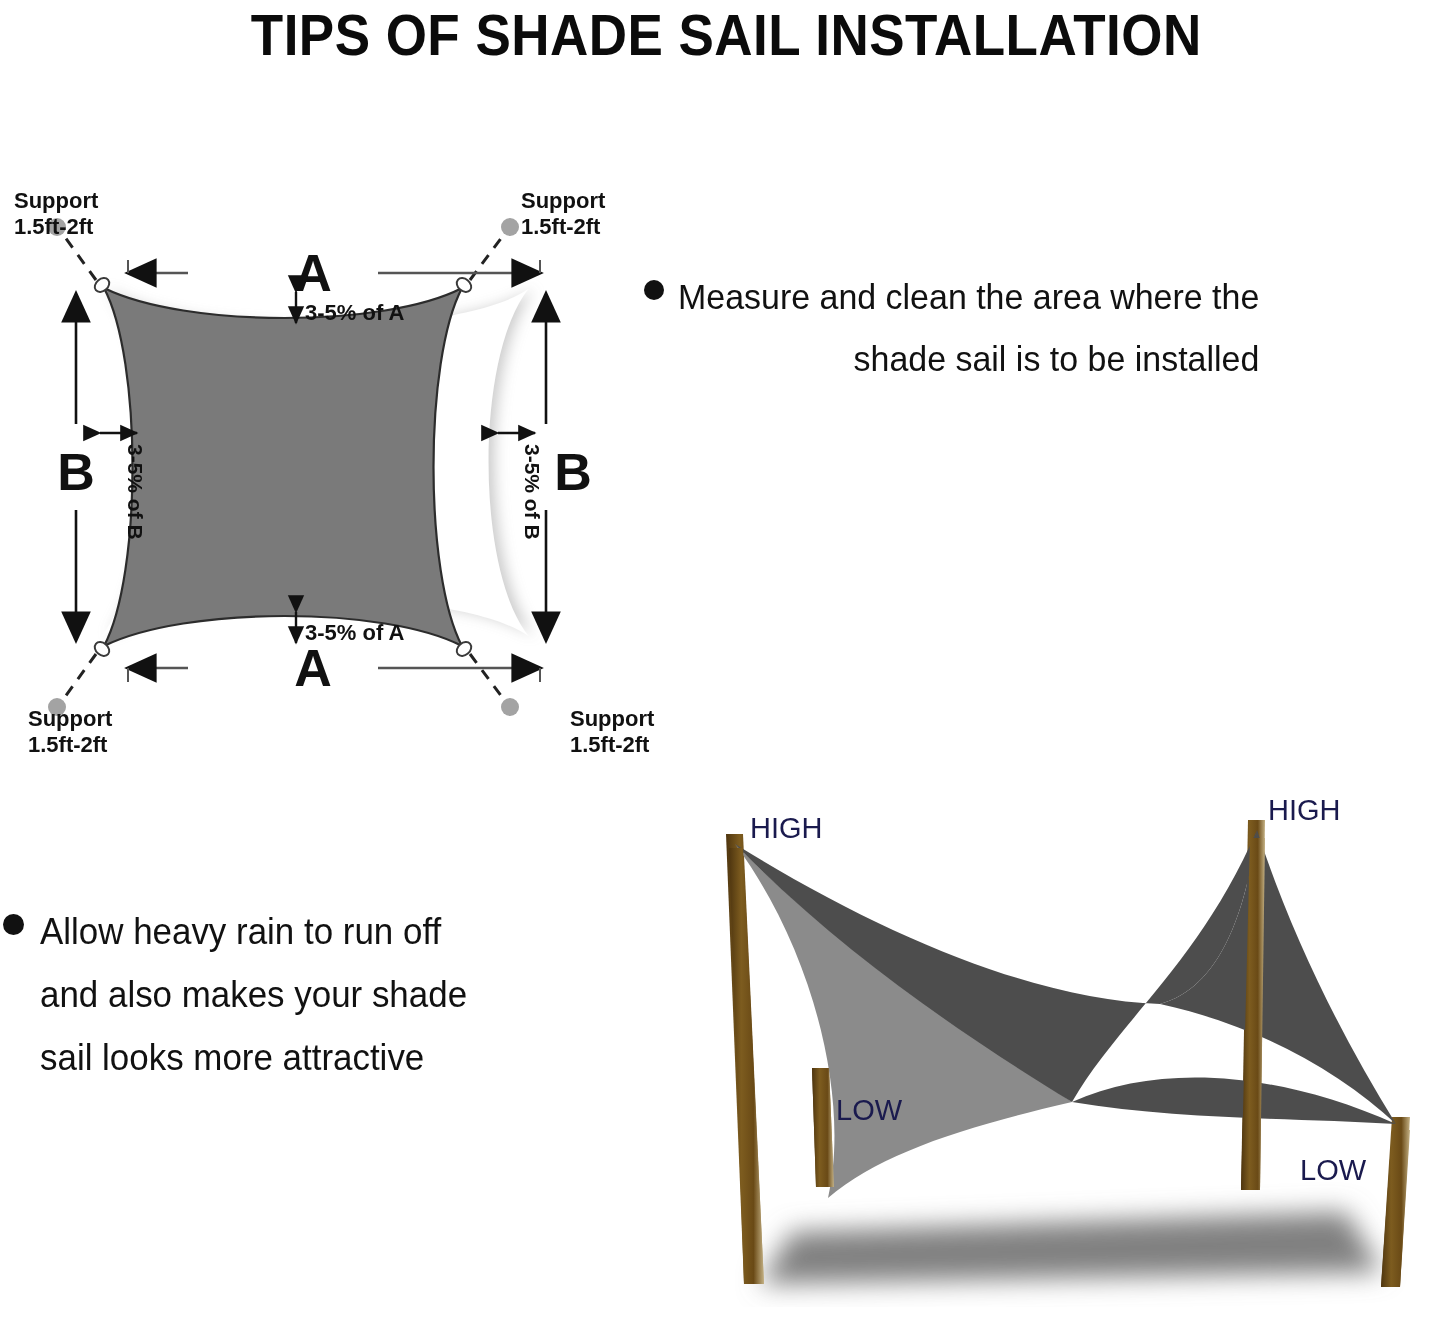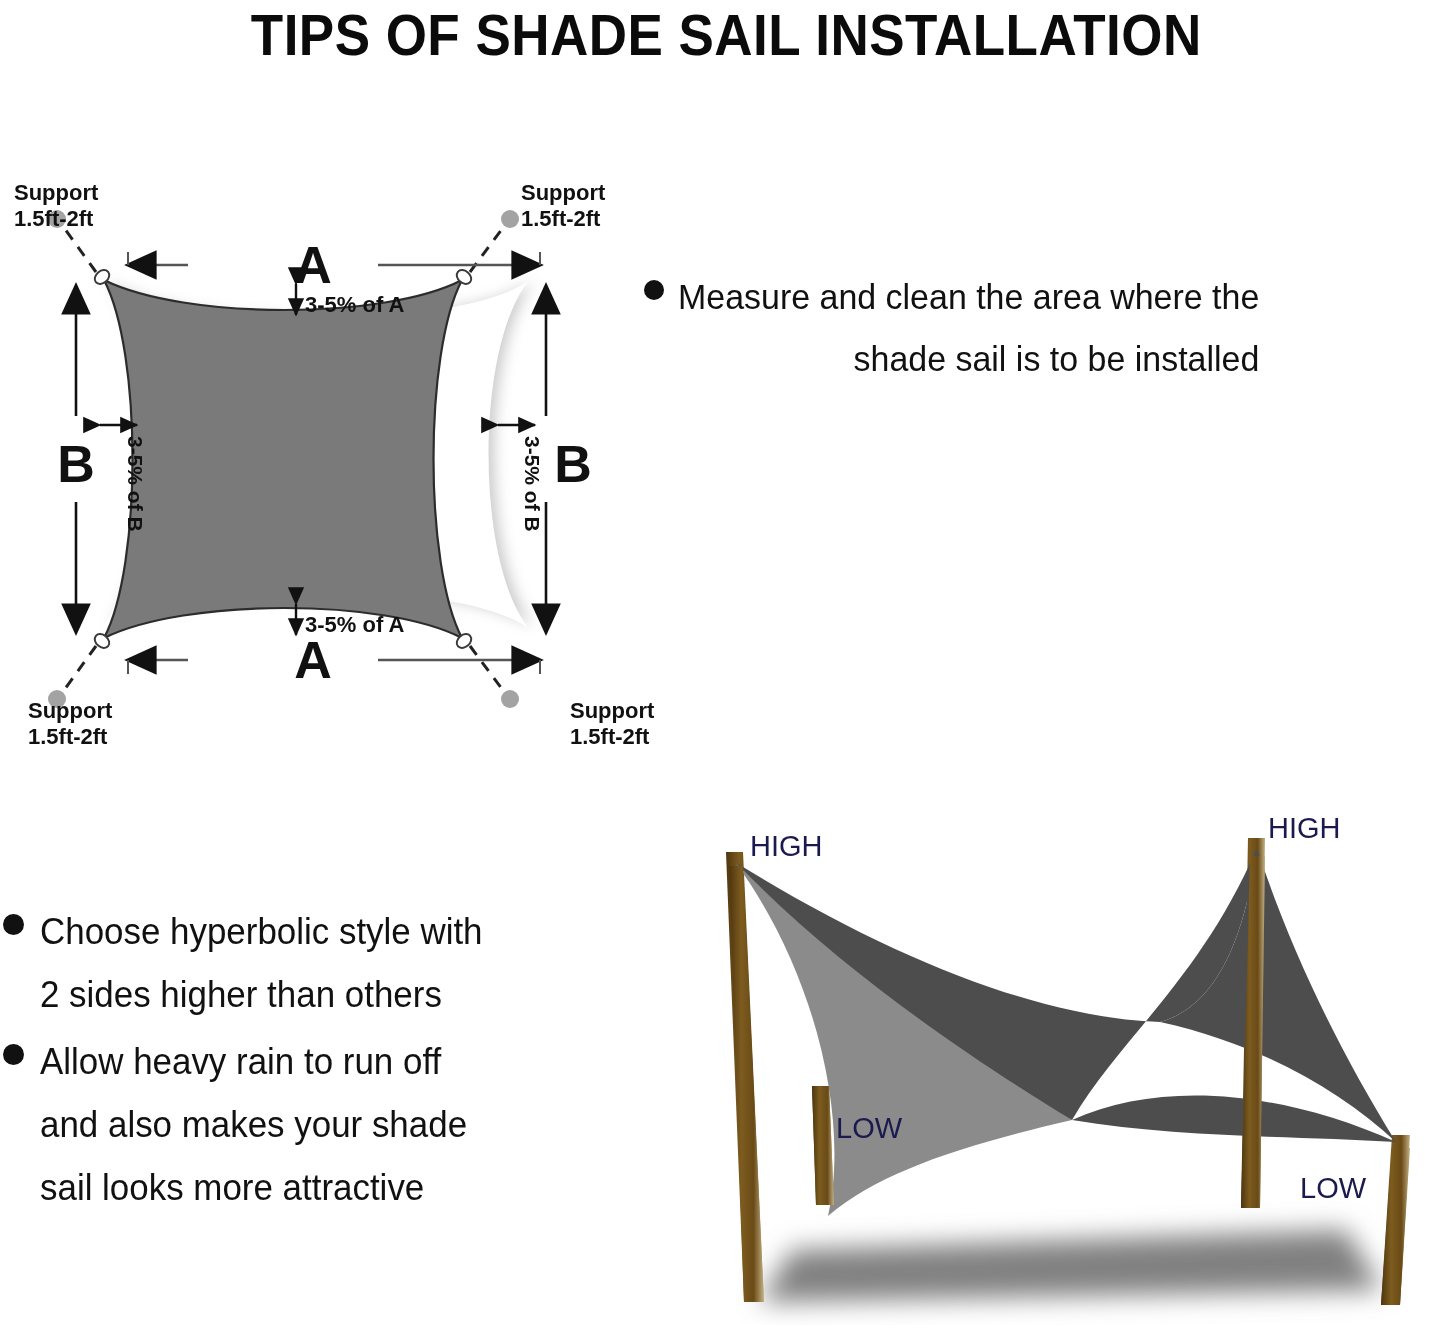--- a/index.html
+++ b/index.html
@@ -35,7 +35,7 @@
   
   #rect-diagram {
     position: absolute;
-    left: 0px; top: 152px;
+    left: 0px; top: 160px;
     width: 660px; height: 600px;
   }
   #rect-diagram svg { display: block; }

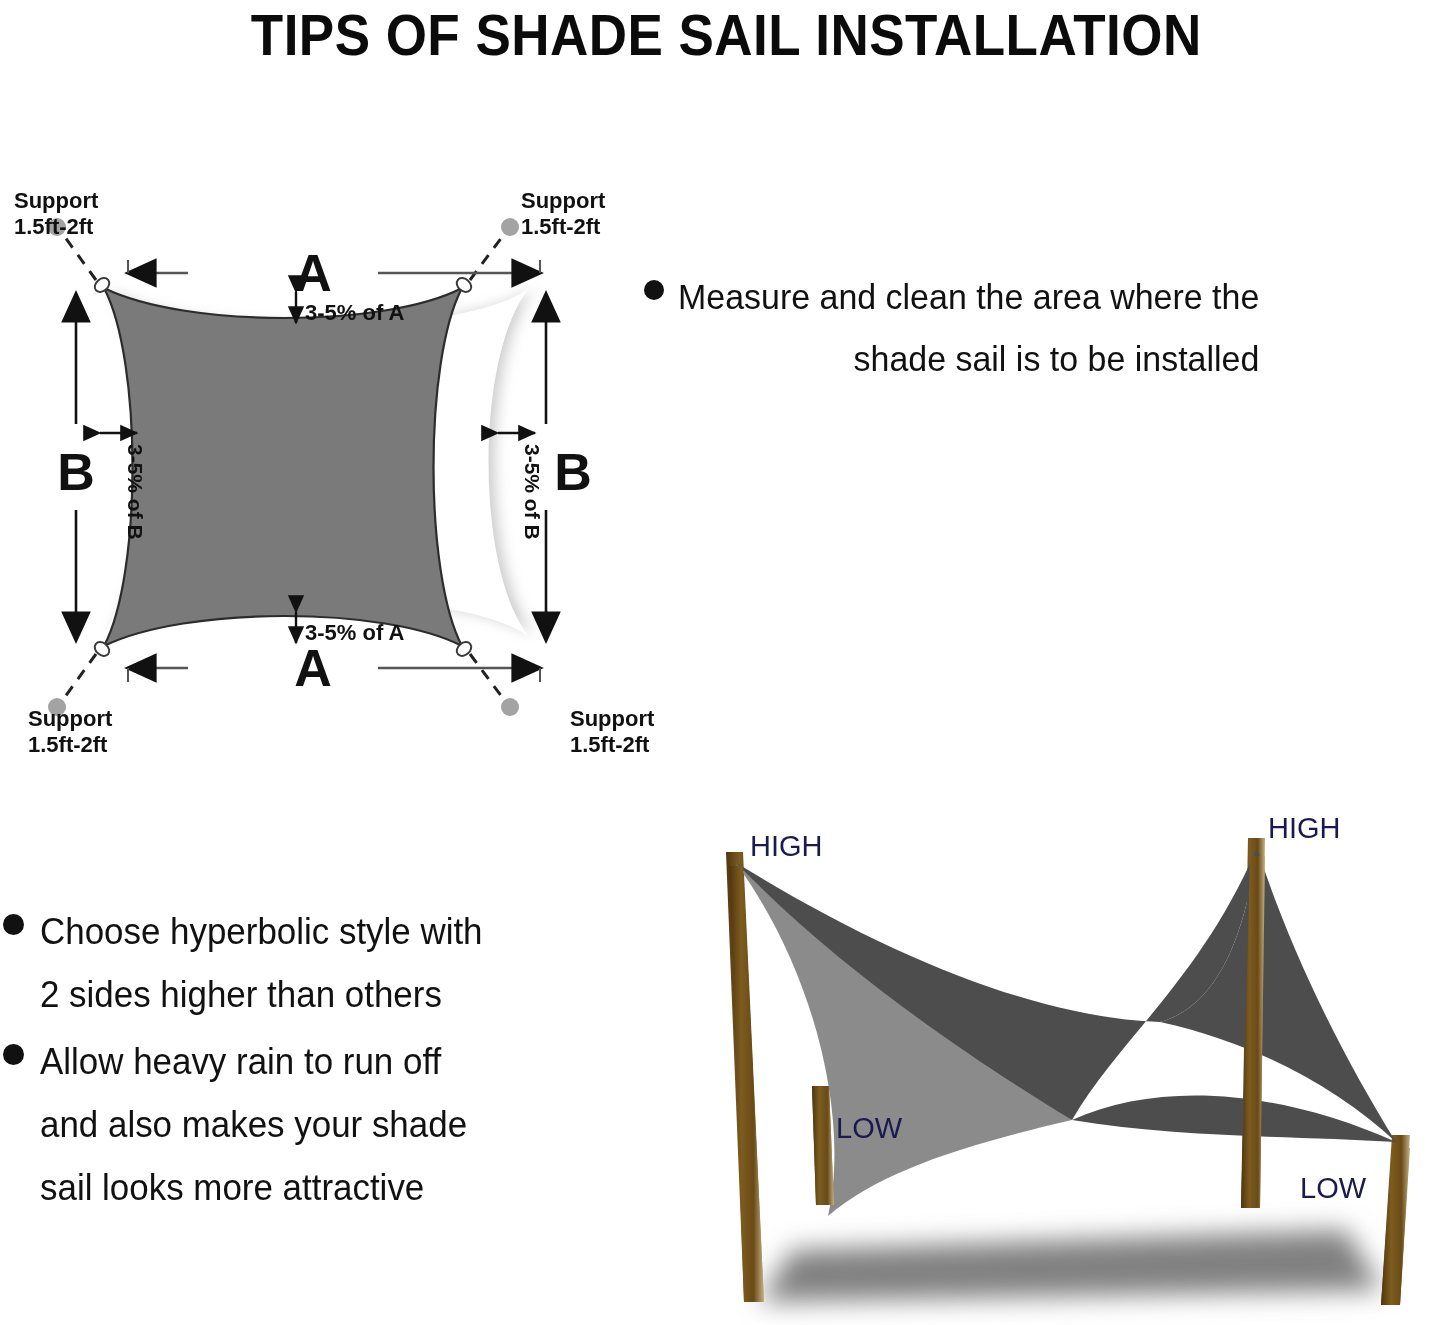--- a/index.html
+++ b/index.html
@@ -95,7 +95,7 @@
   
   #hyper-diagram {
     position: absolute;
-    left: 640px; top: 790px;
+    left: 640px; top: 772px;
     width: 812px; height: 535px;
   }
   #hyper-diagram svg { display: block; }

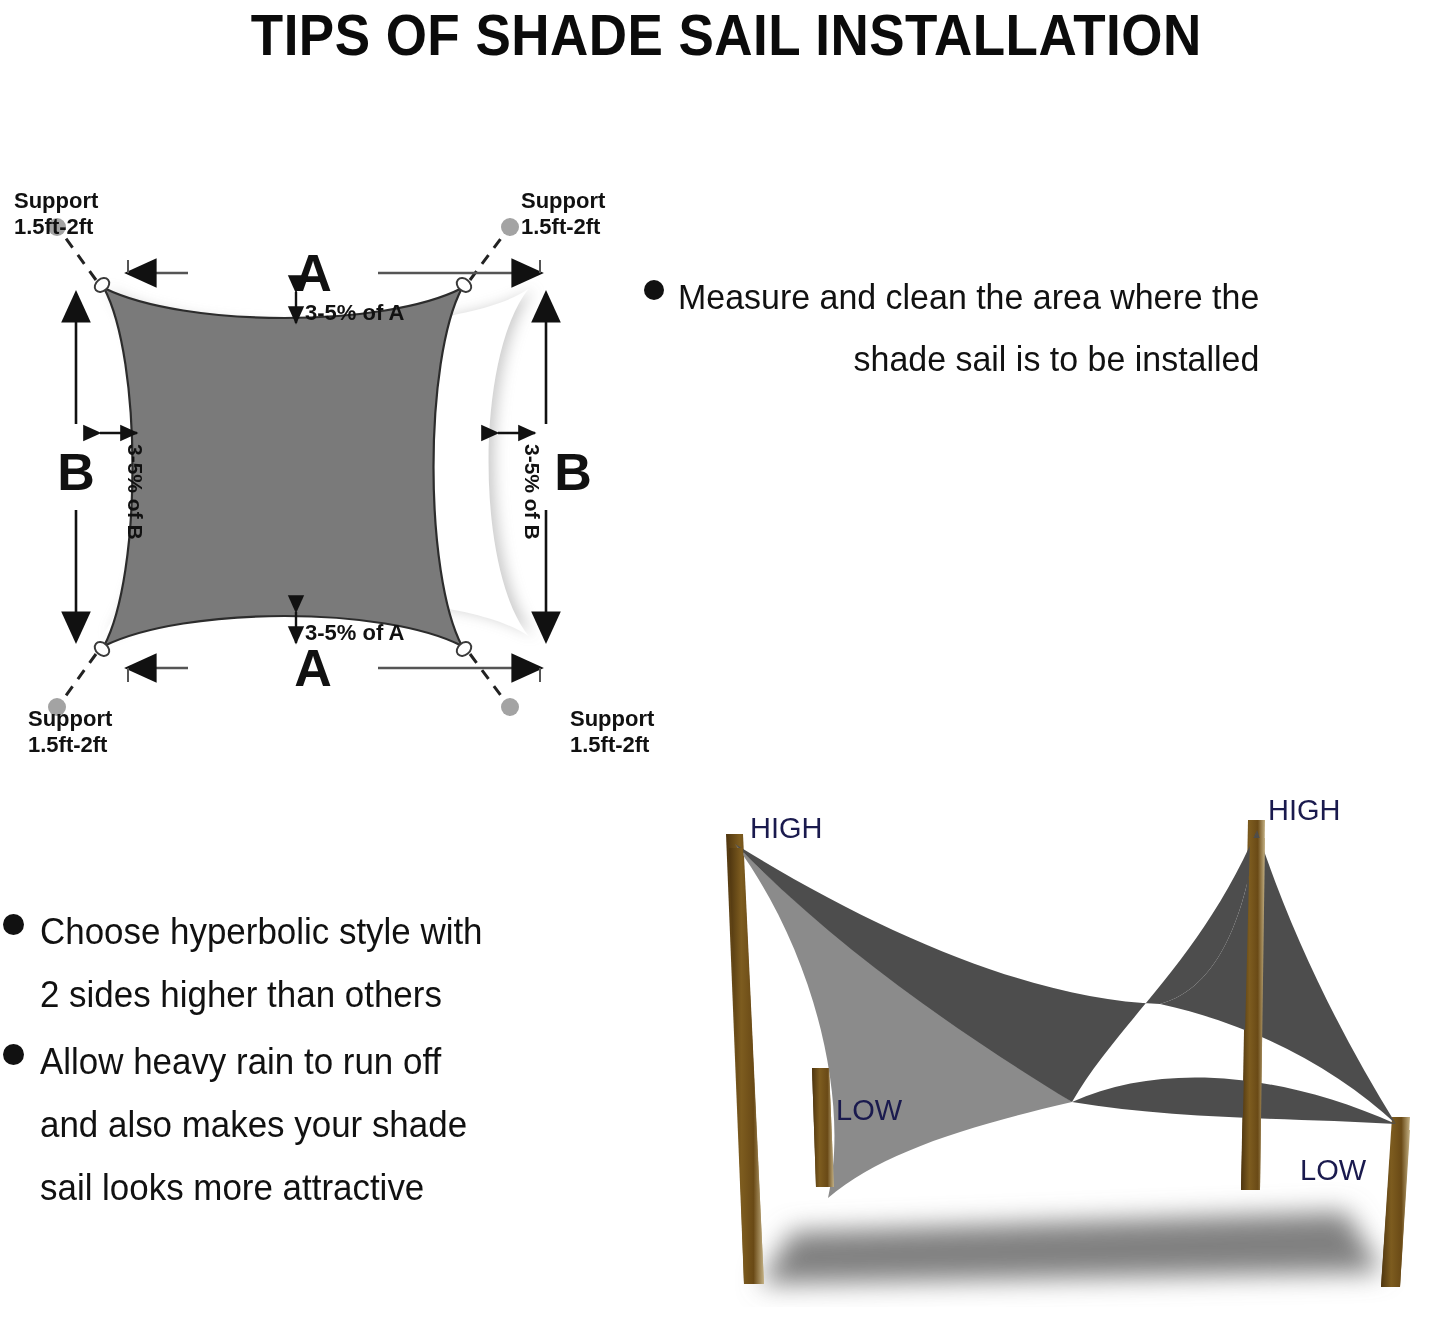--- a/index.html
+++ b/index.html
@@ -251,11 +251,6 @@
 <div id="style-list">
   <div class="tip-row">
     <div class="tip-bullet"></div>
-    <div class="tip-text">Choose hyperbolic style with
-2 sides higher than others</div>
-  </div>
-  <div class="tip-row">
-    <div class="tip-bullet"></div>
     <div class="tip-text">Allow heavy rain to run off
 and also makes your shade
 sail looks more attractive</div>

